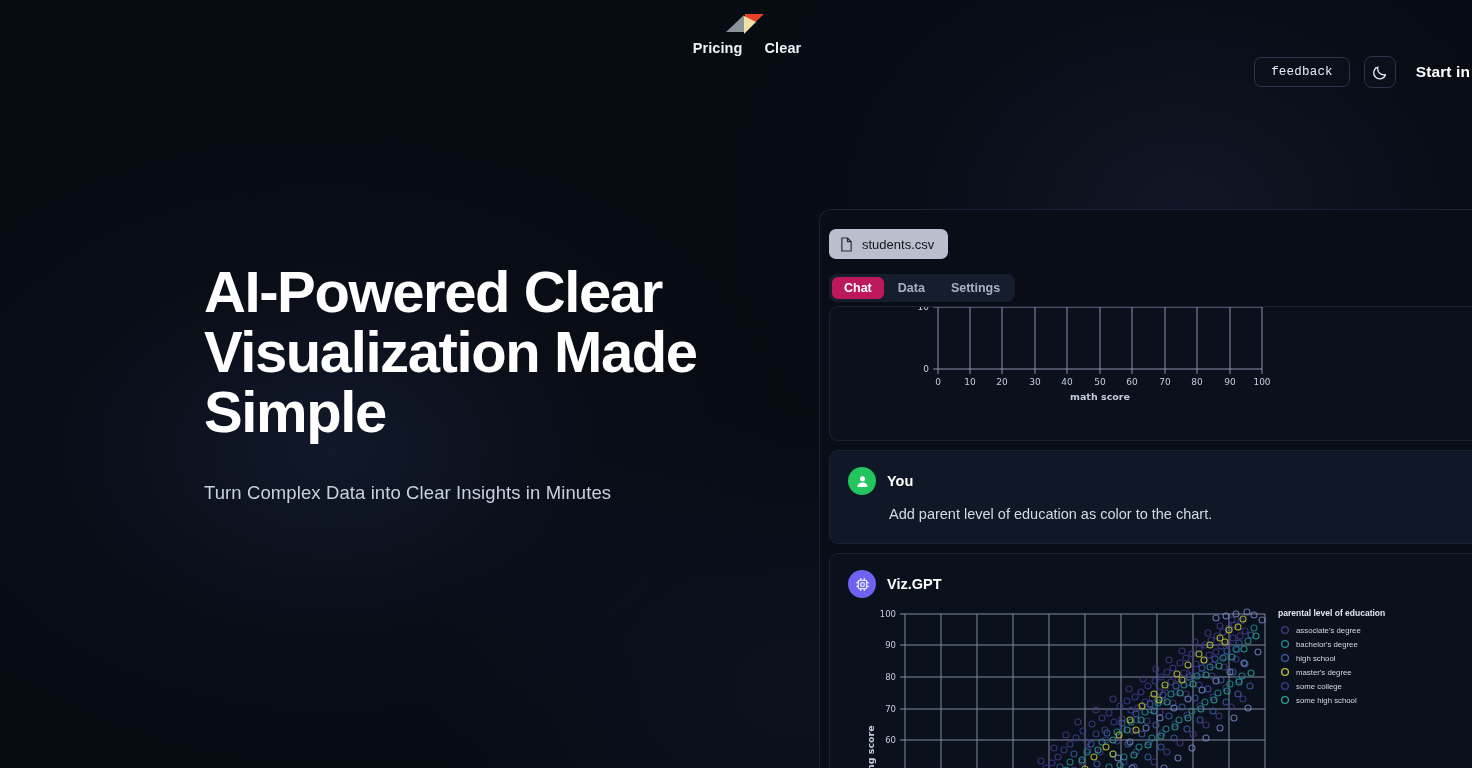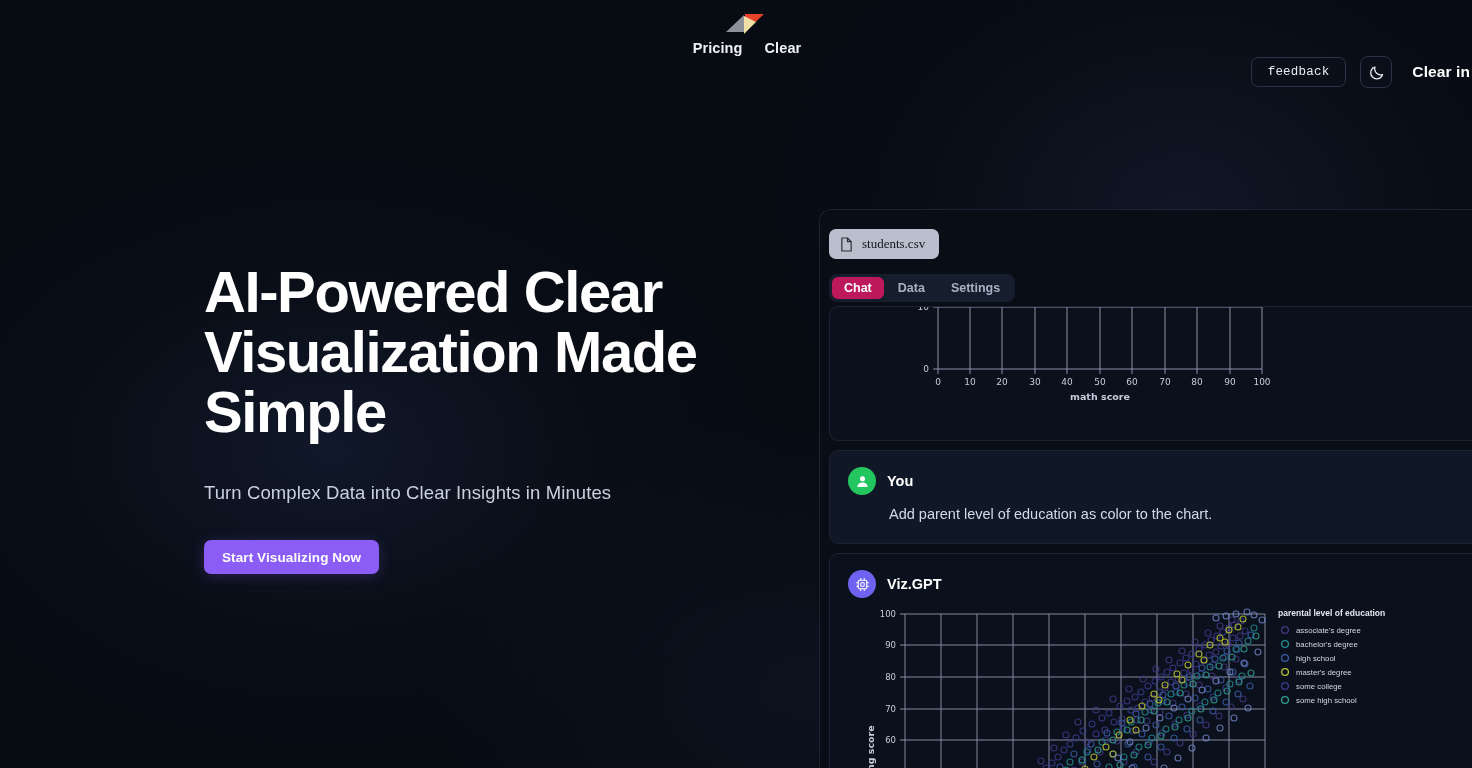--- a/index.html
+++ b/index.html
@@ -199,7 +199,7 @@
         </svg>
       </button>
 
-      <a class="signin" href="#">Clear in</a>
+      <a class="signin" href="#">Start in</a>
     </div>
   </div>
 

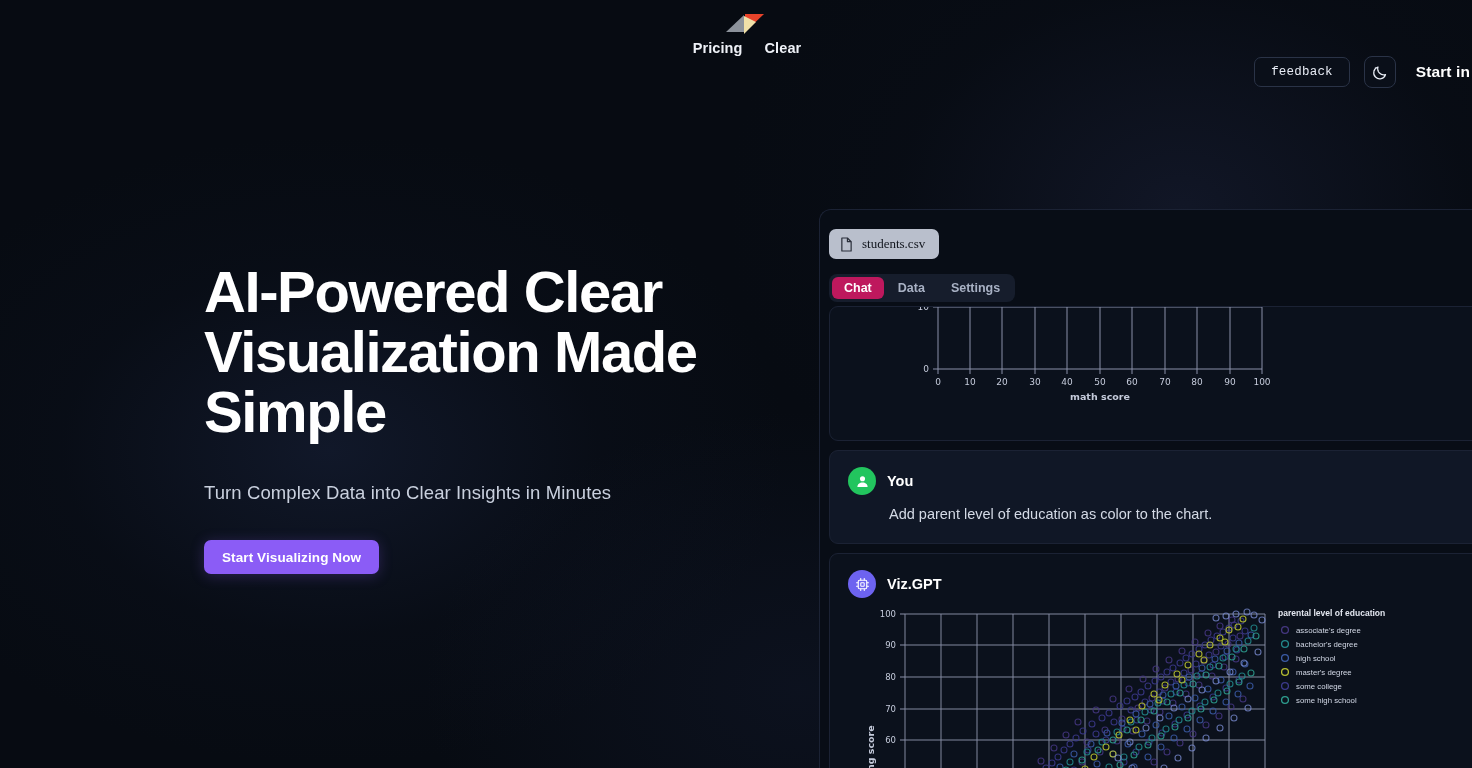--- a/index.html
+++ b/index.html
@@ -107,7 +107,6 @@
     background: #b9bfcc; border-radius: 7px;
     color: #11151d; font-size: 13px; font-weight: 400;
     cursor: pointer;
-    font-family: Liberation Serif, serif;
   }
   .seg {
     margin: 15px 0 0 9px;

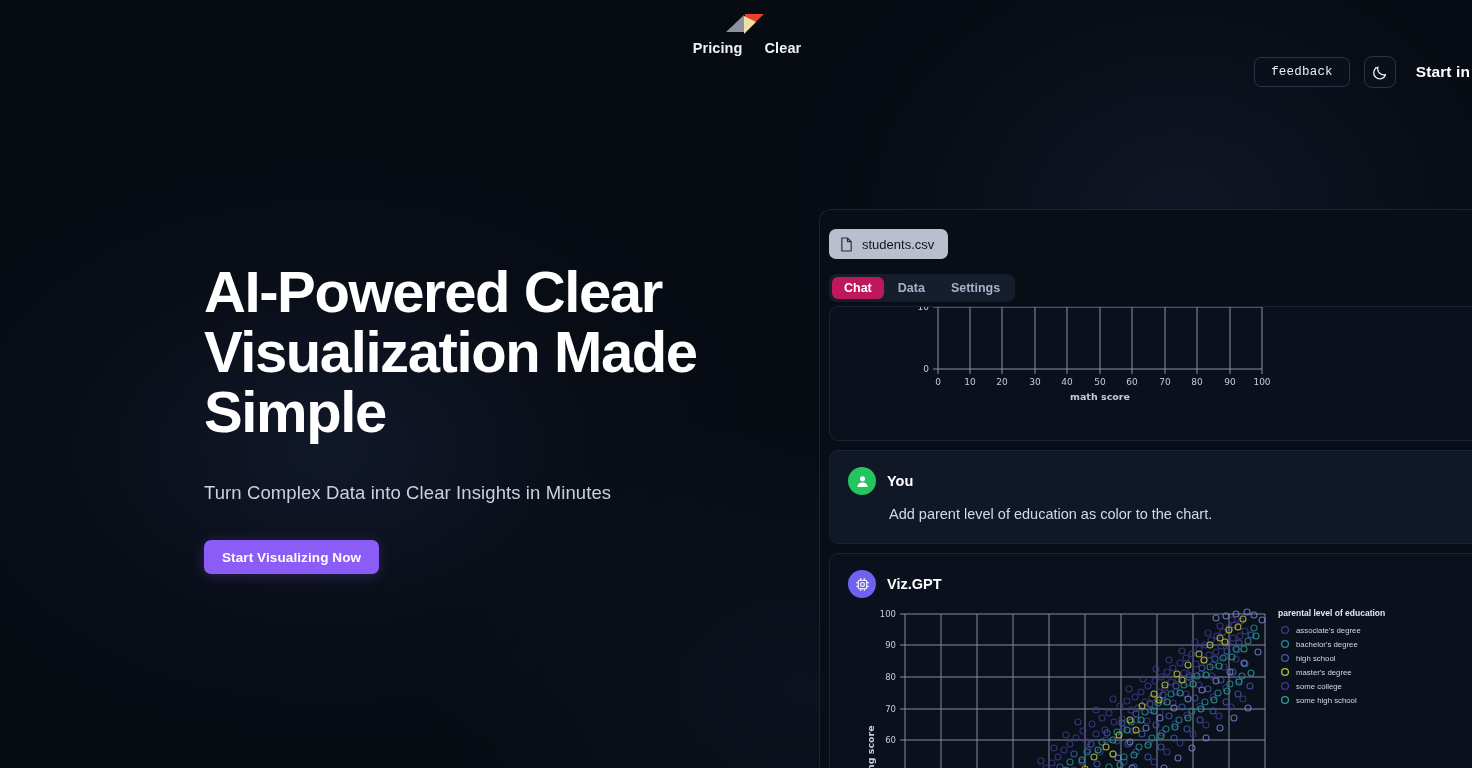--- a/index.html
+++ b/index.html
@@ -209,7 +209,6 @@
       <span>Simple</span>
     </h1>
     <div class="hero-sub">Turn Complex Data into Clear Insights in Minutes</div>
-    <button class="cta">Start Visualizing Now</button>
   </div>
 
   <div class="app-panel">

